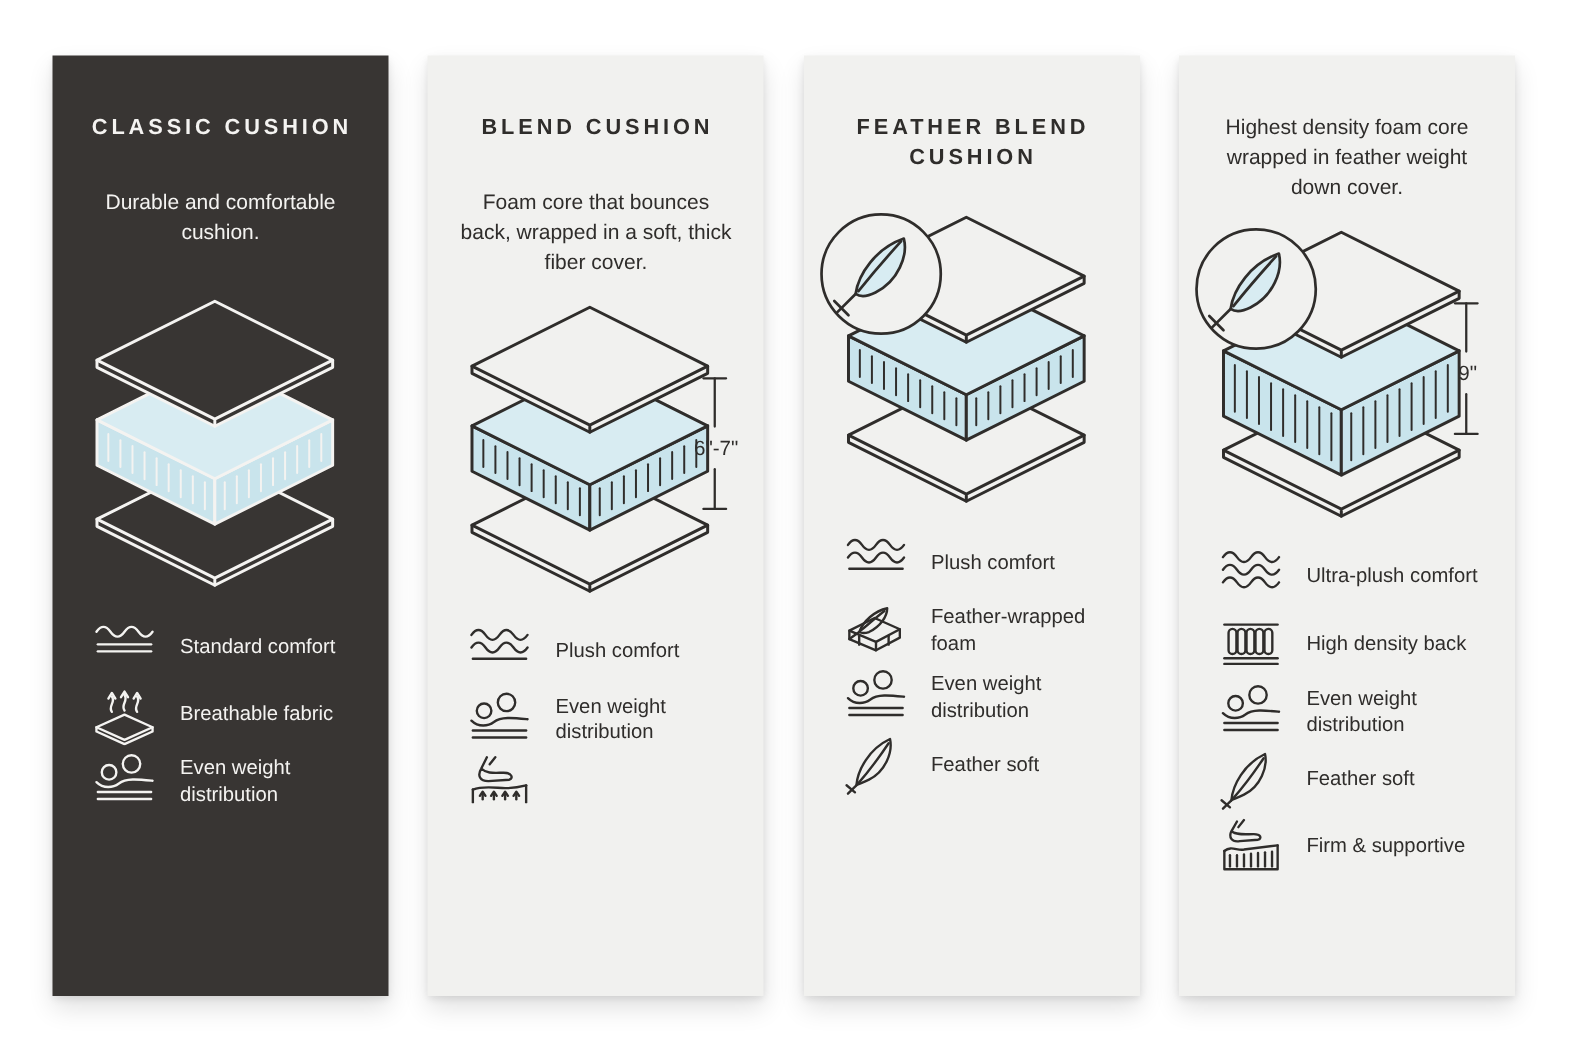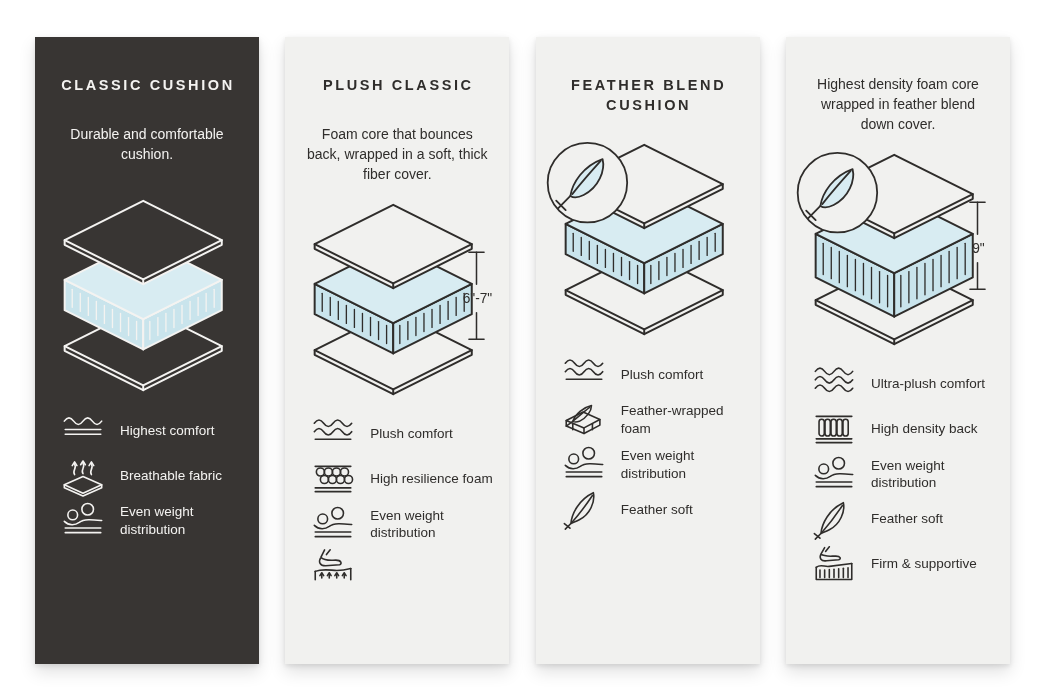--- a/index.html
+++ b/index.html
@@ -126,7 +126,7 @@
   </section>
 
   <section class="card light">
-    <h2 class="title">PLUSH CLASSIC</h2>
+    <h2 class="title">BLEND CUSHION</h2>
     <p class="desc">Foam core that bounces back, wrapped in a soft, thick fiber cover.</p>
     <div class="illustration">
         <svg viewBox="0 0 224 212" width="212" height="201">

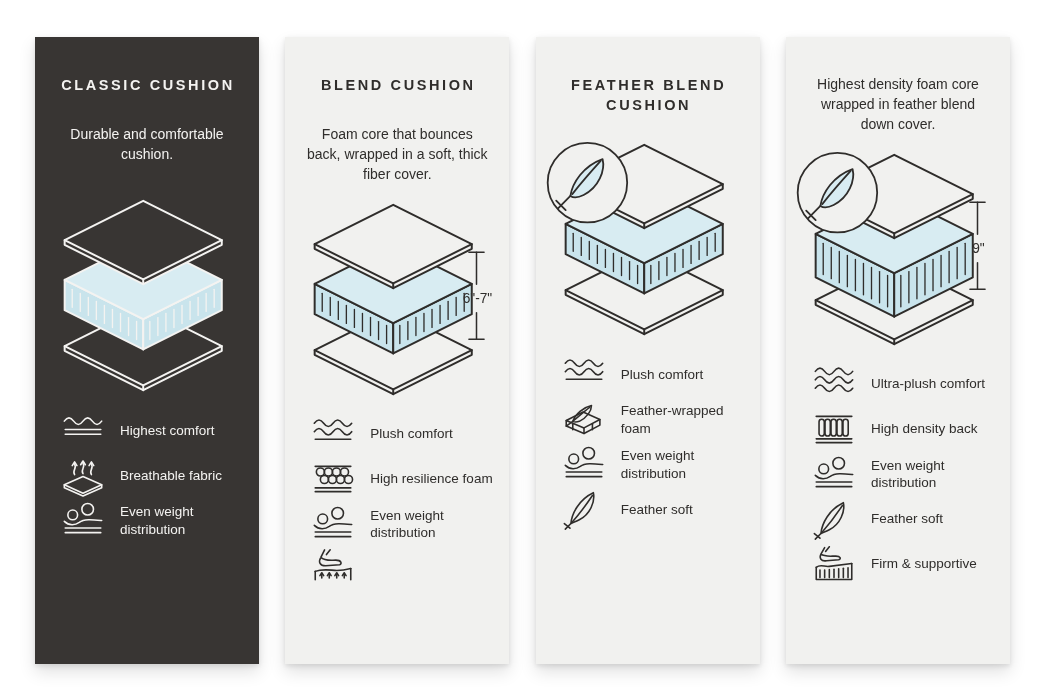--- a/index.html
+++ b/index.html
@@ -338,7 +338,7 @@
   </section>
 
   <section class="card light">
-    <p class="desc">Highest density foam core wrapped in feather blend down cover.</p>
+    <p class="desc">Highest density foam core wrapped in feather weight down cover.</p>
     <div class="illustration">
         <svg viewBox="0 0 224 212" width="212" height="201">
           <g fill="none" stroke="#2f2d2b" stroke-width="2.1" stroke-linejoin="round" stroke-linecap="round">

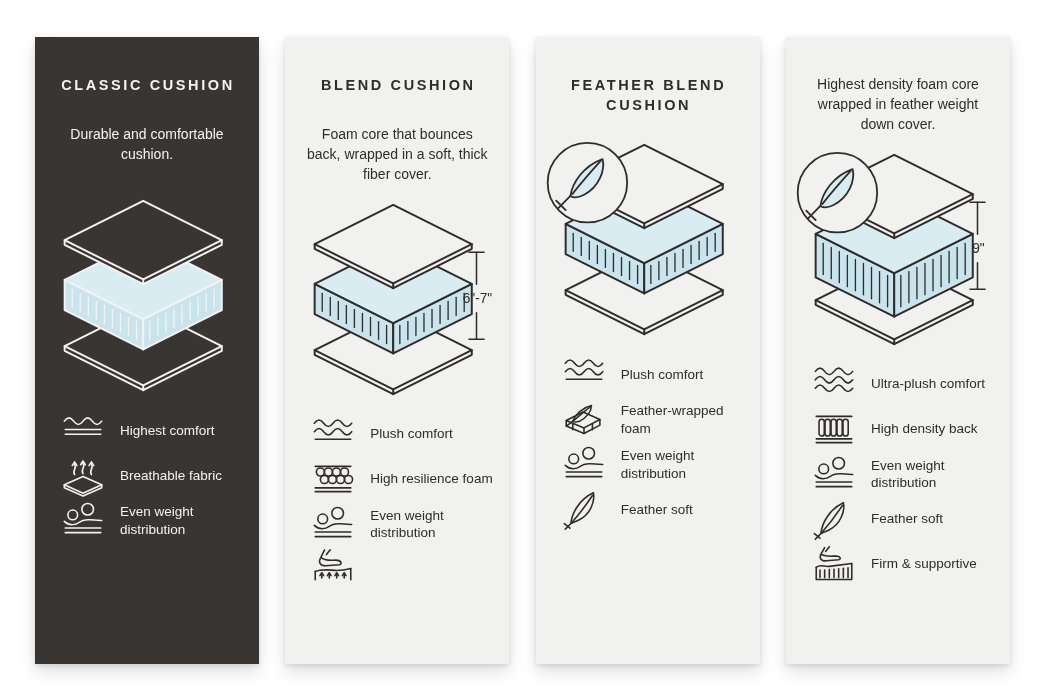--- a/index.html
+++ b/index.html
@@ -93,7 +93,7 @@
               <path d="M5 27 H43"></path>
             </svg>
           </span>
-          <span class="f-label">Highest comfort</span>
+          <span class="f-label">Standard comfort</span>
         </li>
         <li class="feature">
           <span class="f-icon">

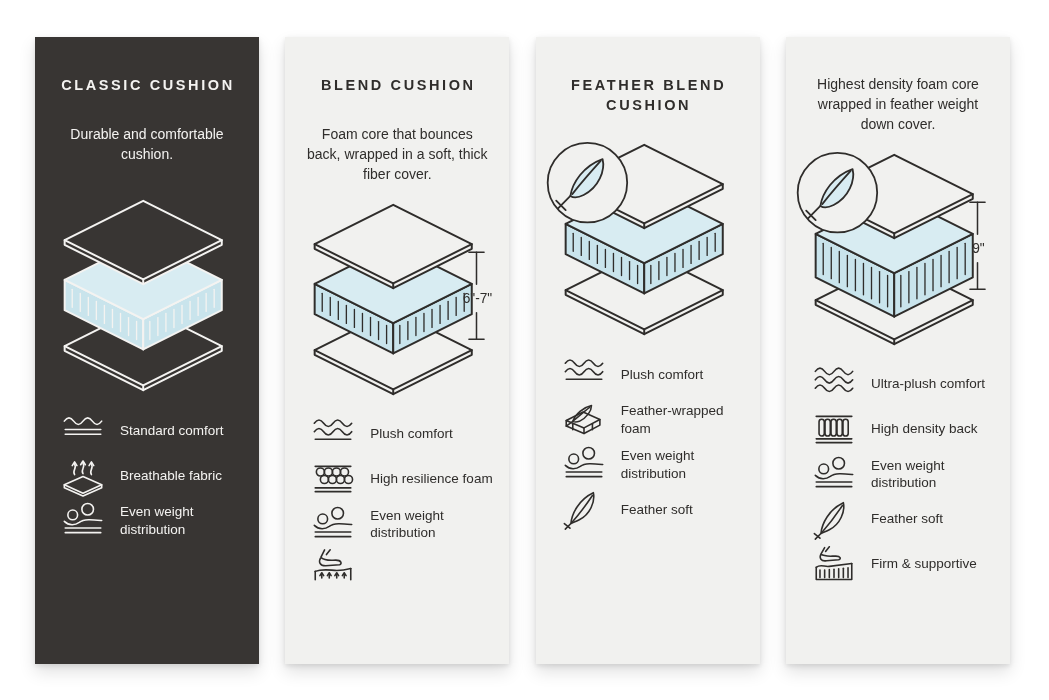--- a/index.html
+++ b/index.html
@@ -188,24 +188,6 @@
         <li class="feature">
           <span class="f-icon">
             <svg width="46" height="43" viewBox="0 0 48 46" fill="none" stroke="currentColor" stroke-width="1.7" stroke-linecap="round" stroke-linejoin="round">
-              <path d="M5 9 H43"></path>
-              <circle cx="10.5" cy="15" r="4.3"></circle>
-              <circle cx="19.1" cy="15" r="4.3"></circle>
-              <circle cx="27.7" cy="15" r="4.3"></circle>
-              <circle cx="36.3" cy="15" r="4.3"></circle>
-              <circle cx="14.8" cy="23" r="4.3"></circle>
-              <circle cx="23.4" cy="23" r="4.3"></circle>
-              <circle cx="32" cy="23" r="4.3"></circle>
-              <circle cx="40.6" cy="23" r="4.3"></circle>
-              <path d="M5 32 H43"></path>
-              <path d="M5 36 H43"></path>
-            </svg>
-          </span>
-          <span class="f-label">High resilience foam</span>
-        </li>
-        <li class="feature">
-          <span class="f-icon">
-            <svg width="46" height="43" viewBox="0 0 48 46" fill="none" stroke="currentColor" stroke-width="1.7" stroke-linecap="round" stroke-linejoin="round">
               <circle cx="13" cy="17" r="5.2"></circle>
               <circle cx="29" cy="11" r="6.2"></circle>
               <path d="M4 24 C9 29 16 28 20 25 C25 21 34 22 44 23"></path>

